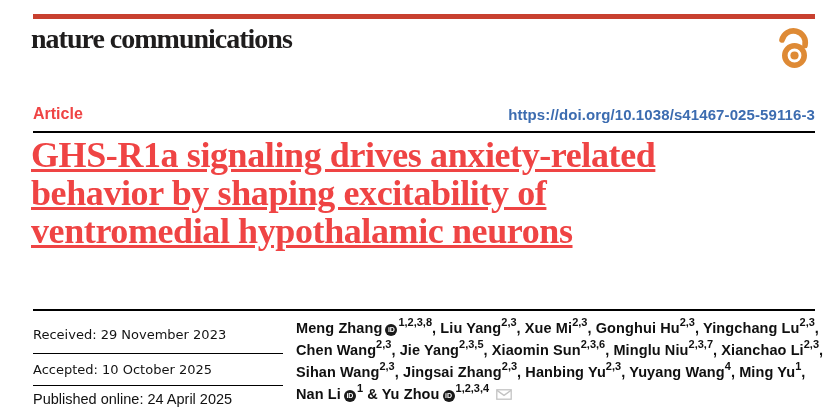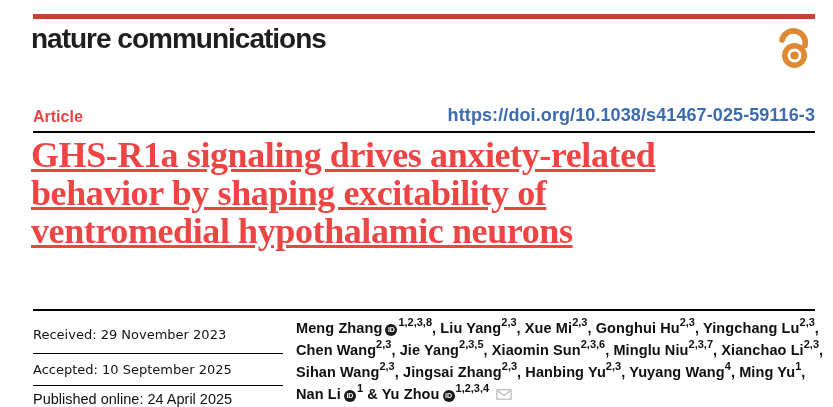--- a/index.html
+++ b/index.html
@@ -17,7 +17,7 @@
   }
   .journal-logo {
     position: absolute; left: 31px; top: 23px;
-    font-family: Liberation Sans, sans-serif; font-weight: 700;
+    font-family: Liberation Serif, serif; font-weight: 700;
     font-size: 28px; letter-spacing: -1px; color: #1f1d1d;
   }
   .oa-icon {

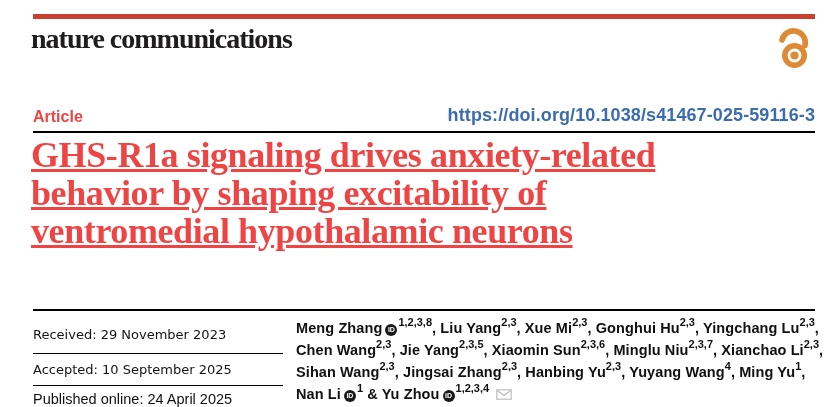--- a/index.html
+++ b/index.html
@@ -31,7 +31,7 @@
   }
   .article-label { font-size: 16px; font-weight: 700; color: #ef4444; }
   .doi-link {
-    font-size: 18px; font-weight: 700; color: #3c6cb0;
+    font-size: 15px; font-weight: 700; color: #3c6cb0;
     text-decoration: none; letter-spacing: 0.1px;
   }
   .rule-under-meta {

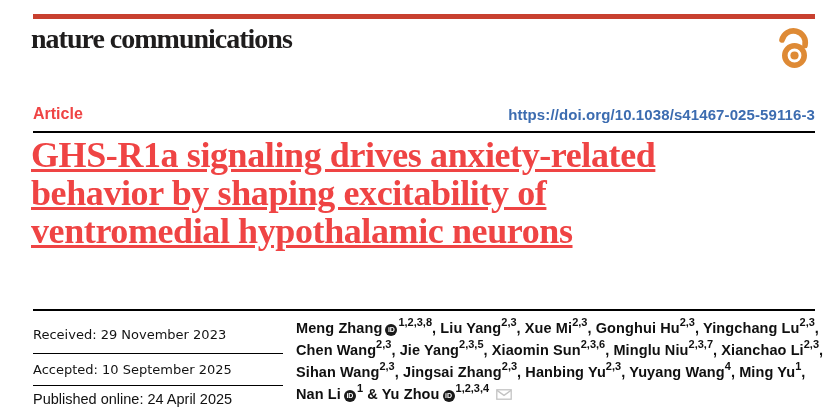--- a/index.html
+++ b/index.html
@@ -109,7 +109,7 @@
   <div class="bottom-block">
     <div class="dates-col">
       <div class="date-row r1">Received: 29 November 2023</div>
-      <div class="date-row r2">Accepted: 10 September 2025</div>
+      <div class="date-row r2">Accepted: 10 October 2025</div>
       <div class="date-row r3">Published online: 24 April 2025</div>
     </div>
 

